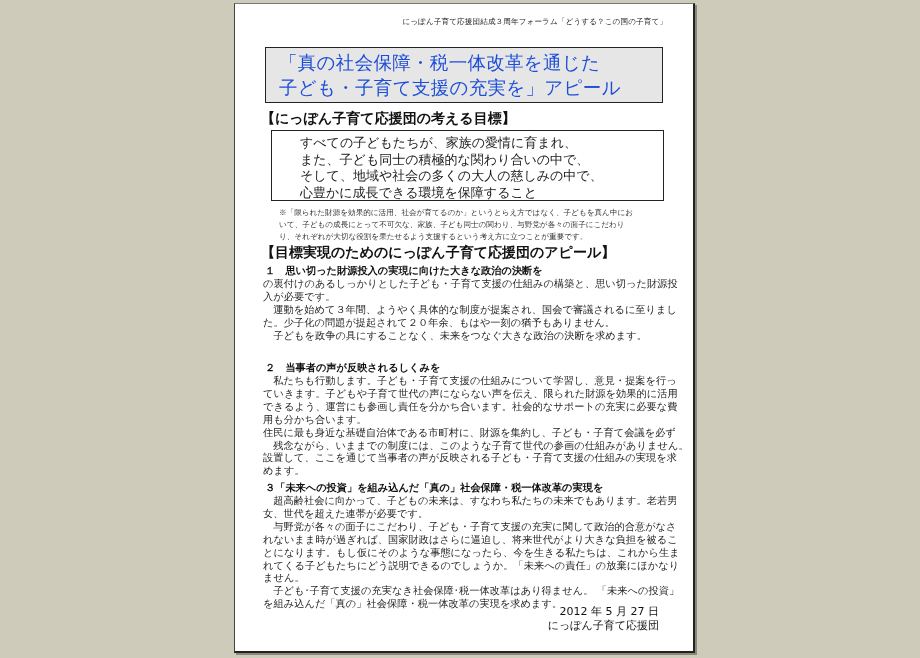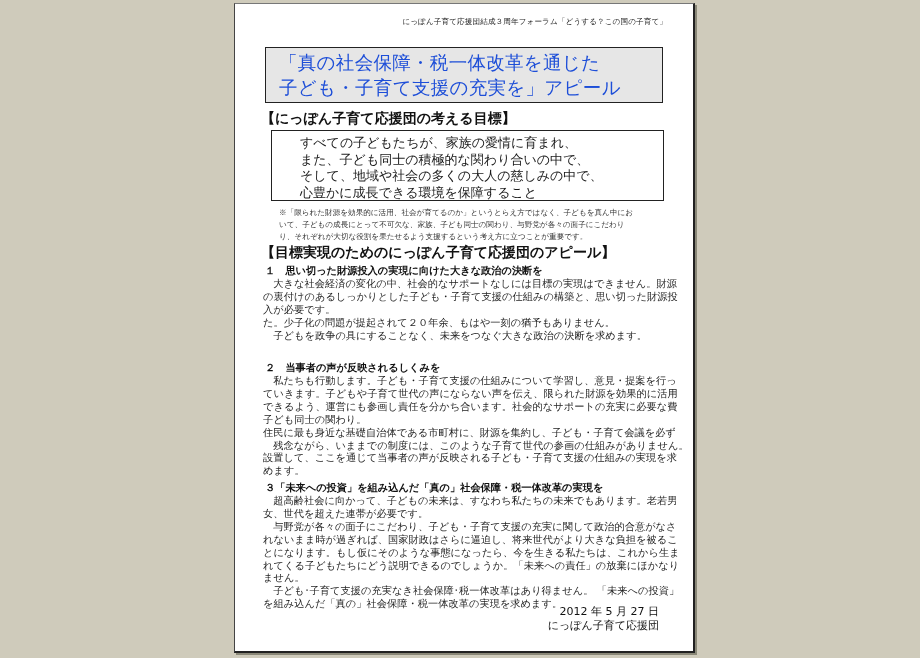--- a/index.html
+++ b/index.html
@@ -150,7 +150,6 @@
 
   <div class="appeal" style="top:260px;">
     <div class="appeal-heading">１　思い切った財源投入の実現に向けた大きな政治の決断を</div>
-    <span class="para-line">　大きな社会経済の変化の中、社会的なサポートなしには目標の実現はできません。財源</span>
     <span class="para-line">の裏付けのあるしっかりとした子ども・子育て支援の仕組みの構築と、思い切った財源投</span>
     <span class="para-line">入が必要です。</span>
     <span class="para-line">た。少子化の問題が提起されて２０年余、もはや一刻の猶予もありません。</span>

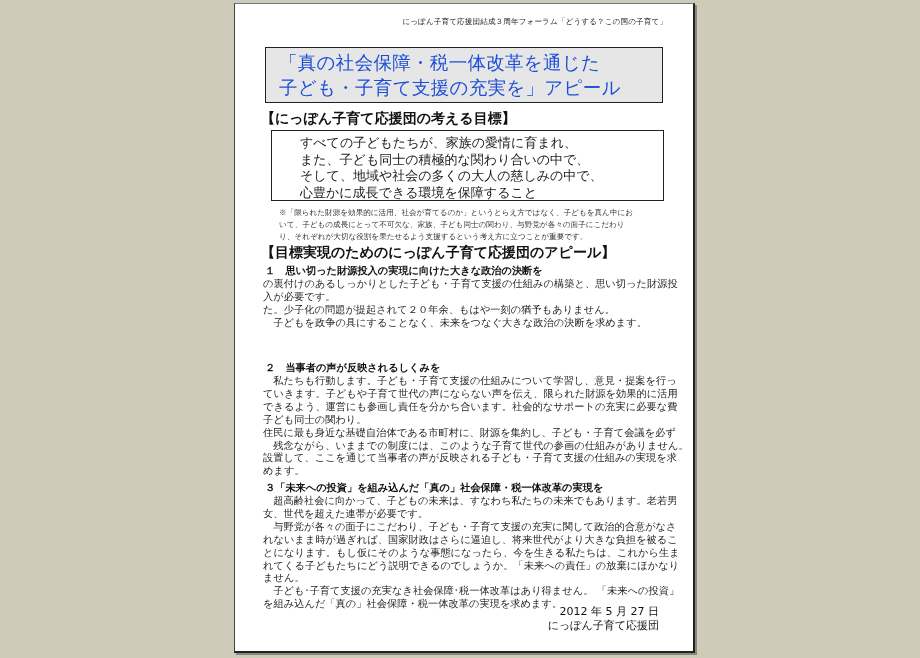--- a/index.html
+++ b/index.html
@@ -152,6 +152,7 @@
     <div class="appeal-heading">１　思い切った財源投入の実現に向けた大きな政治の決断を</div>
     <span class="para-line">の裏付けのあるしっかりとした子ども・子育て支援の仕組みの構築と、思い切った財源投</span>
     <span class="para-line">入が必要です。</span>
+    <span class="para-line">　運動を始めて３年間、ようやく具体的な制度が提案され、国会で審議されるに至りまし</span>
     <span class="para-line">た。少子化の問題が提起されて２０年余、もはや一刻の猶予もありません。</span>
     <span class="para-line">　子どもを政争の具にすることなく、未来をつなぐ大きな政治の決断を求めます。</span>
   </div>

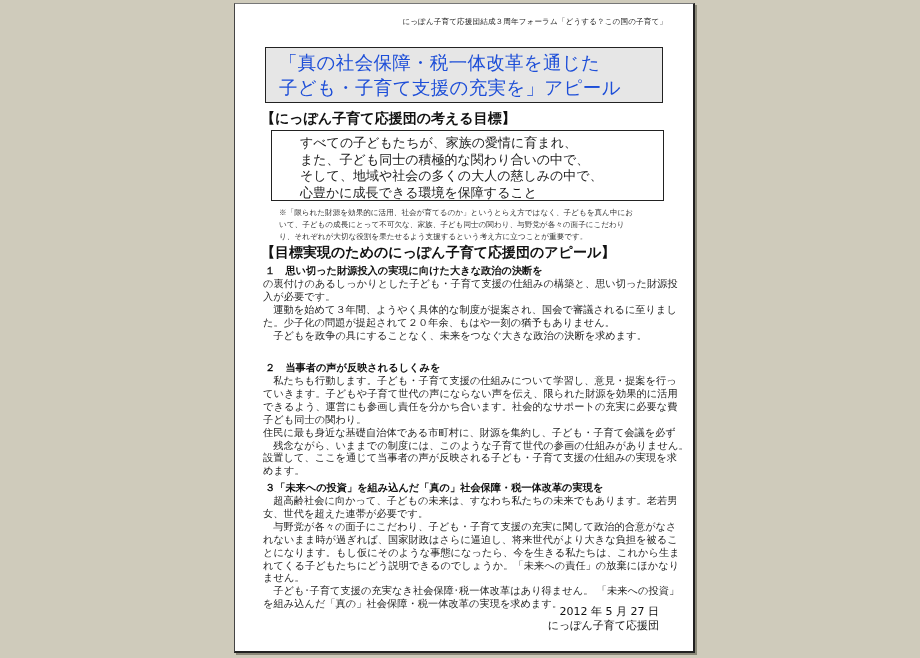--- a/index.html
+++ b/index.html
@@ -162,7 +162,7 @@
     <span class="para-line">　私たちも行動します。子ども・子育て支援の仕組みについて学習し、意見・提案を行っ</span>
     <span class="para-line">ていきます。子どもや子育て世代の声にならない声を伝え、限られた財源を効果的に活用</span>
     <span class="para-line">できるよう、運営にも参画し責任を分かち合います。社会的なサポートの充実に必要な費</span>
-    <span class="para-line">子ども同士の関わり。</span>
+    <span class="para-line">用も分かち合います。</span>
     <span class="para-line">住民に最も身近な基礎自治体である市町村に、財源を集約し、子ども・子育て会議を必ず</span>
     <span class="para-line">　残念ながら、いままでの制度には、このような子育て世代の参画の仕組みがありません。</span>
     <span class="para-line">設置して、ここを通じて当事者の声が反映される子ども・子育て支援の仕組みの実現を求</span>

